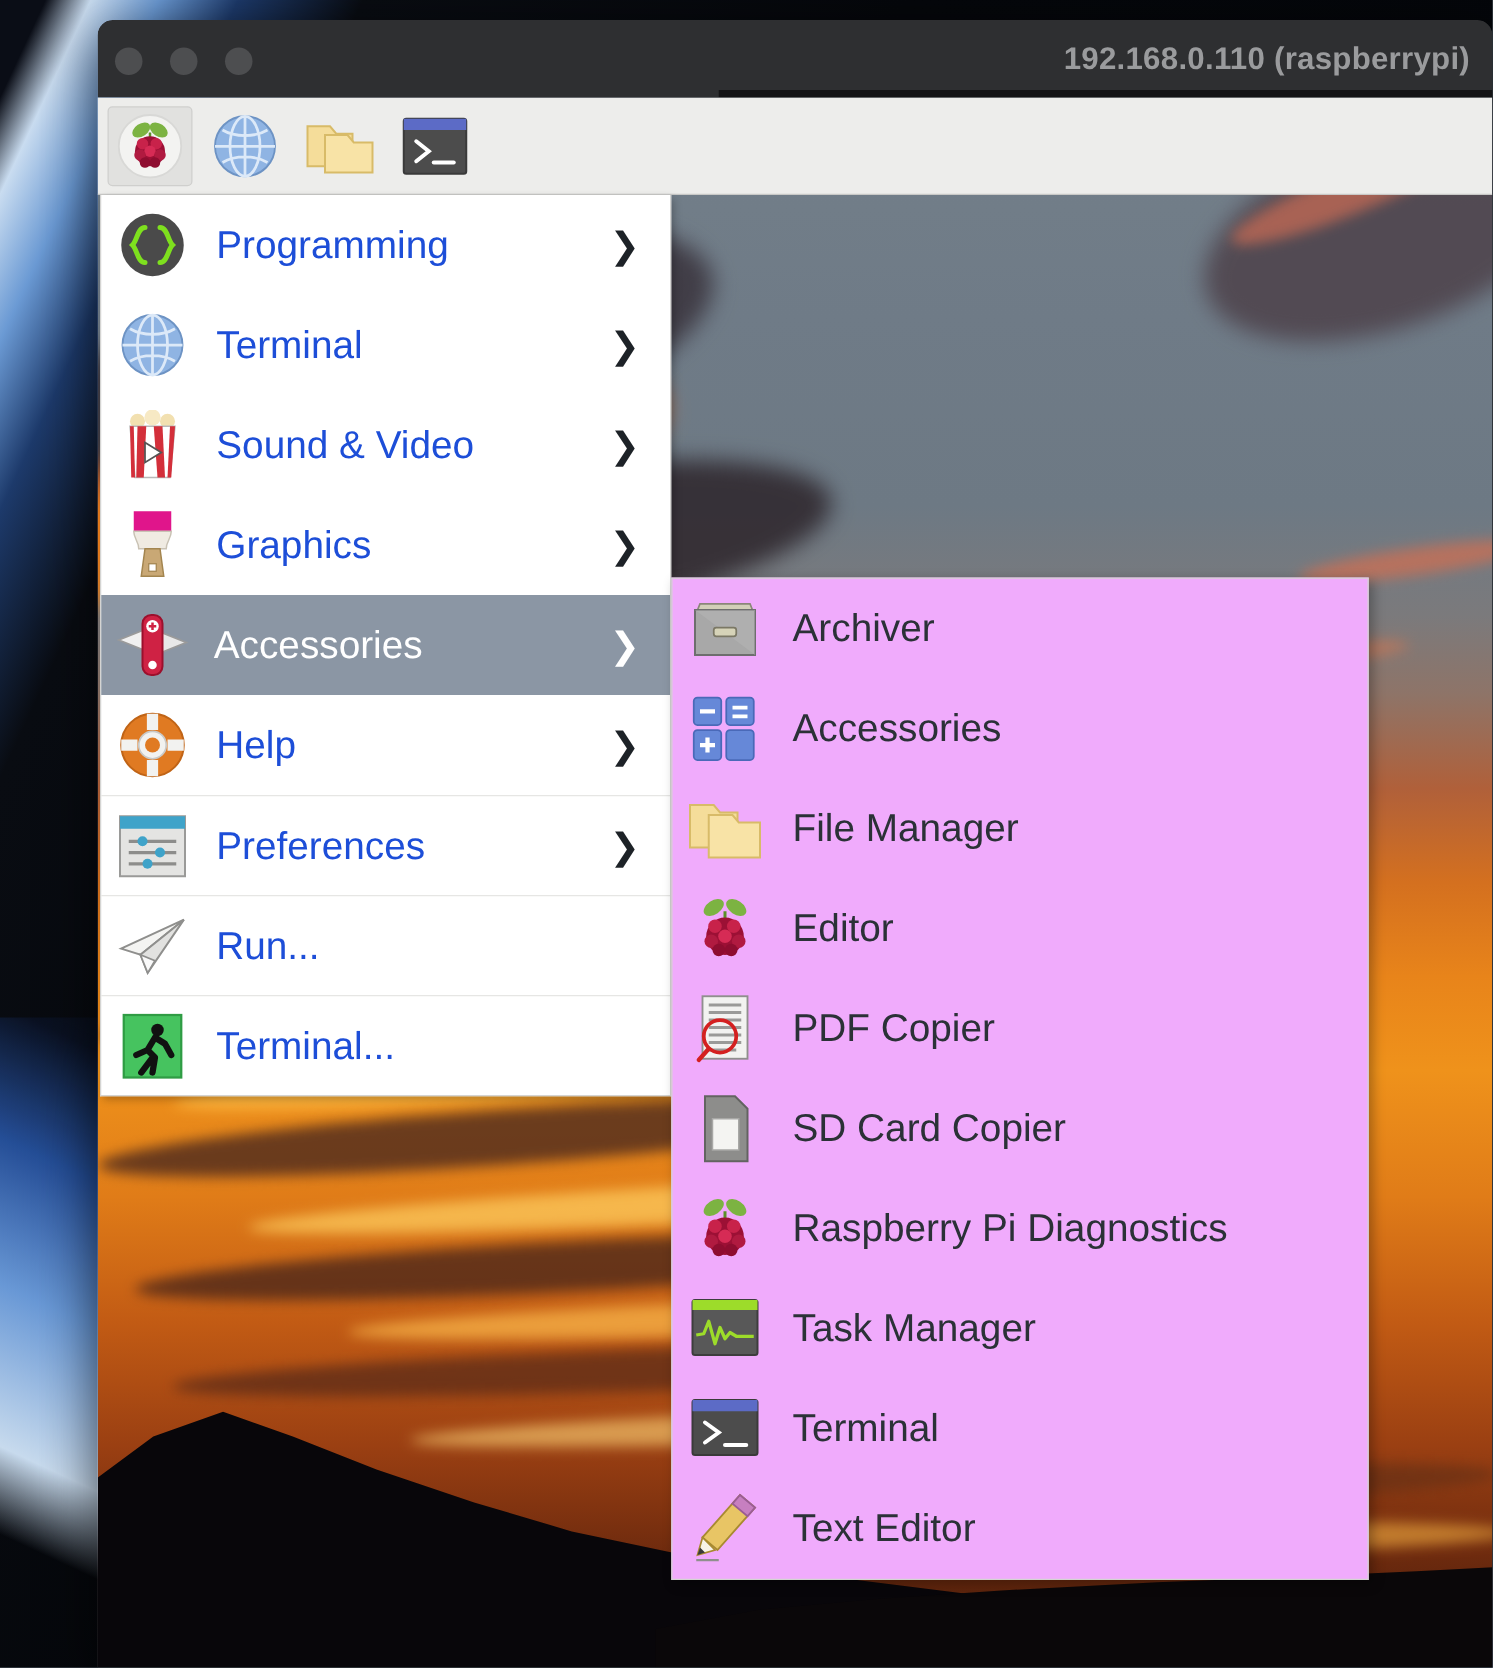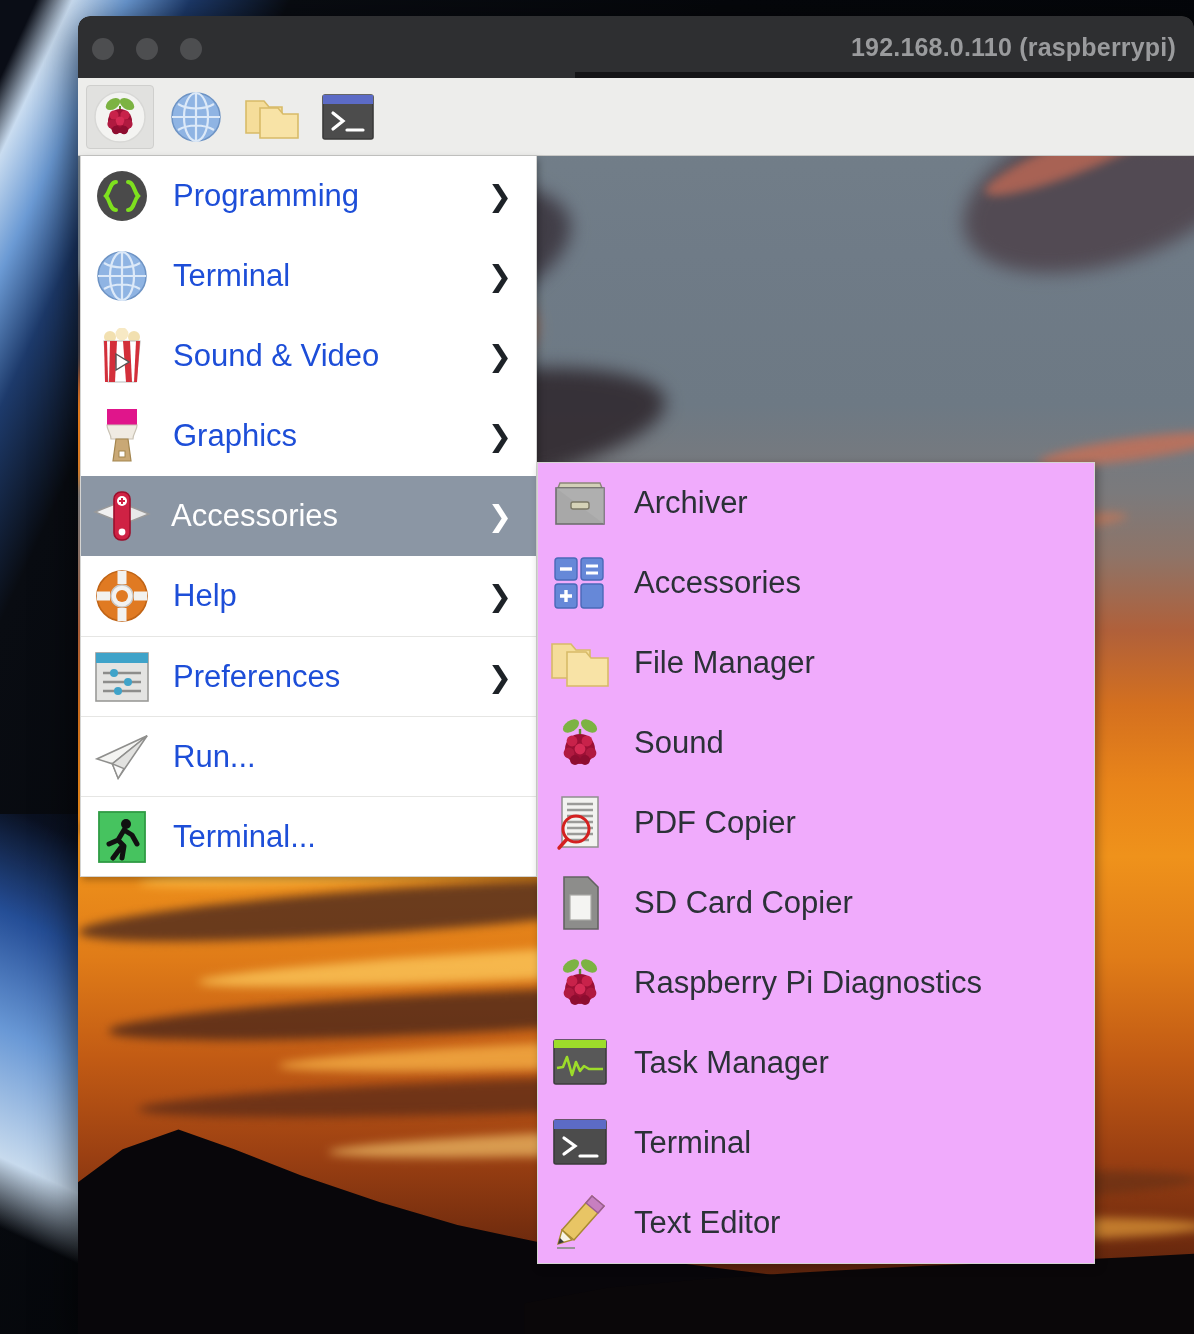--- a/index.html
+++ b/index.html
@@ -436,7 +436,7 @@
             <circle cx="32" cy="45" r="5" fill="#8e0d30"></circle>
           </svg>
         </span>
-        <span class="si-label">Sound</span>
+        <span class="si-label">Editor</span>
       </div>
 
       <div class="sub-item">

